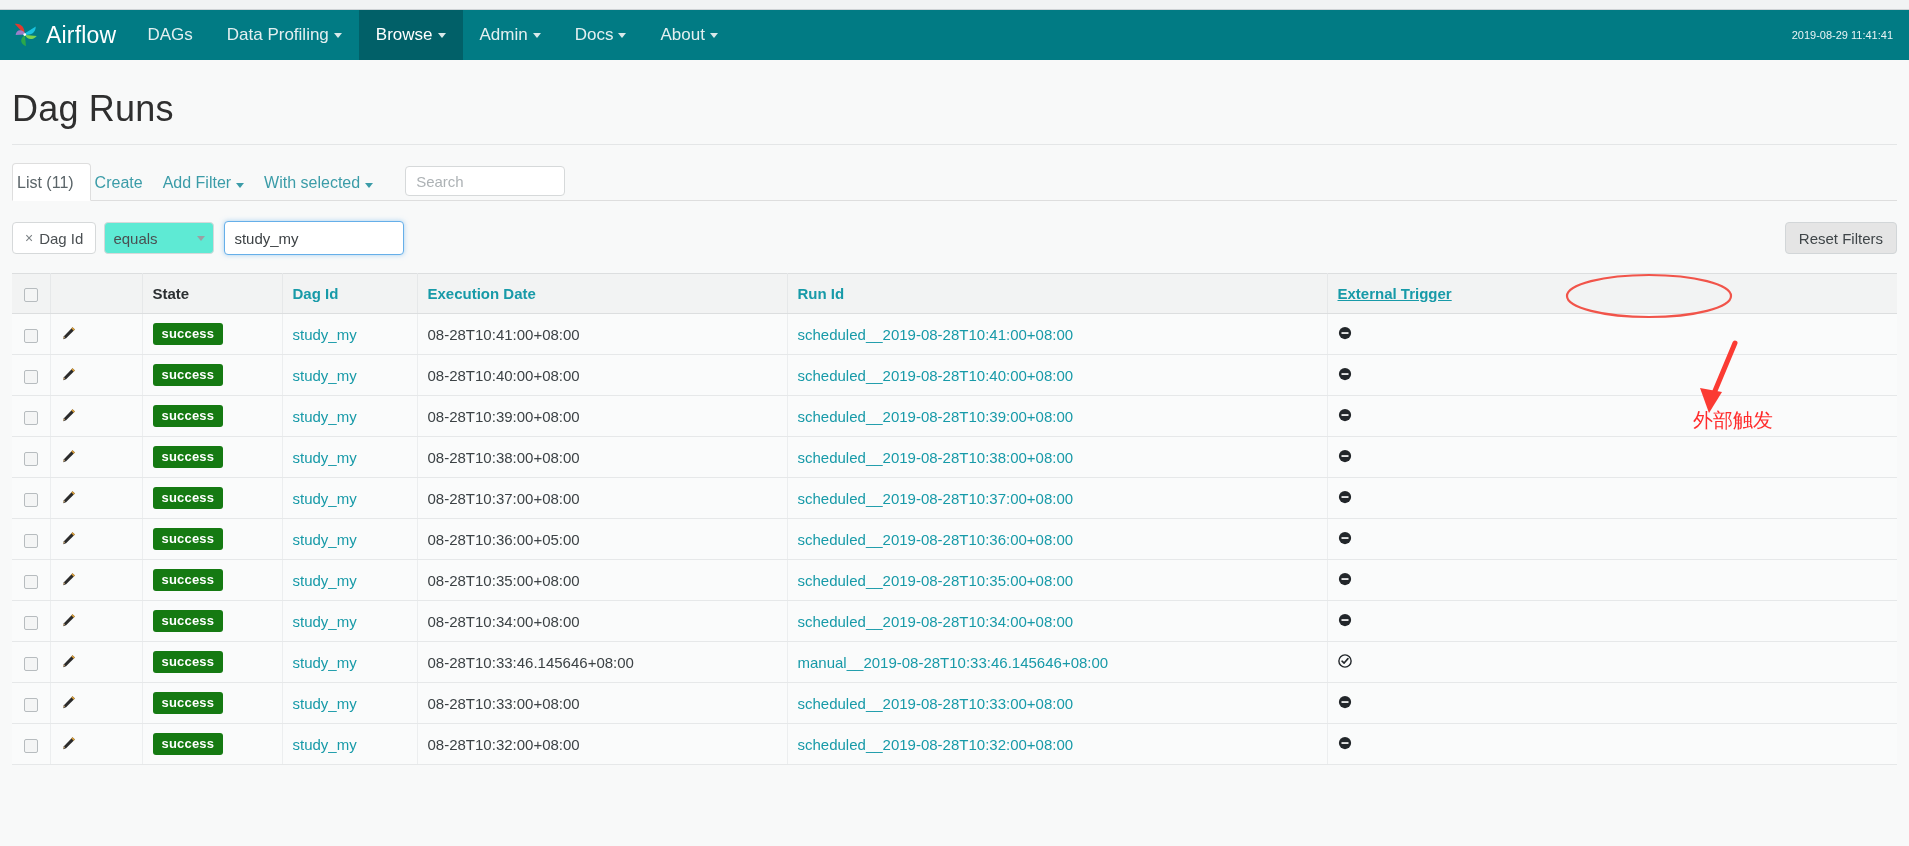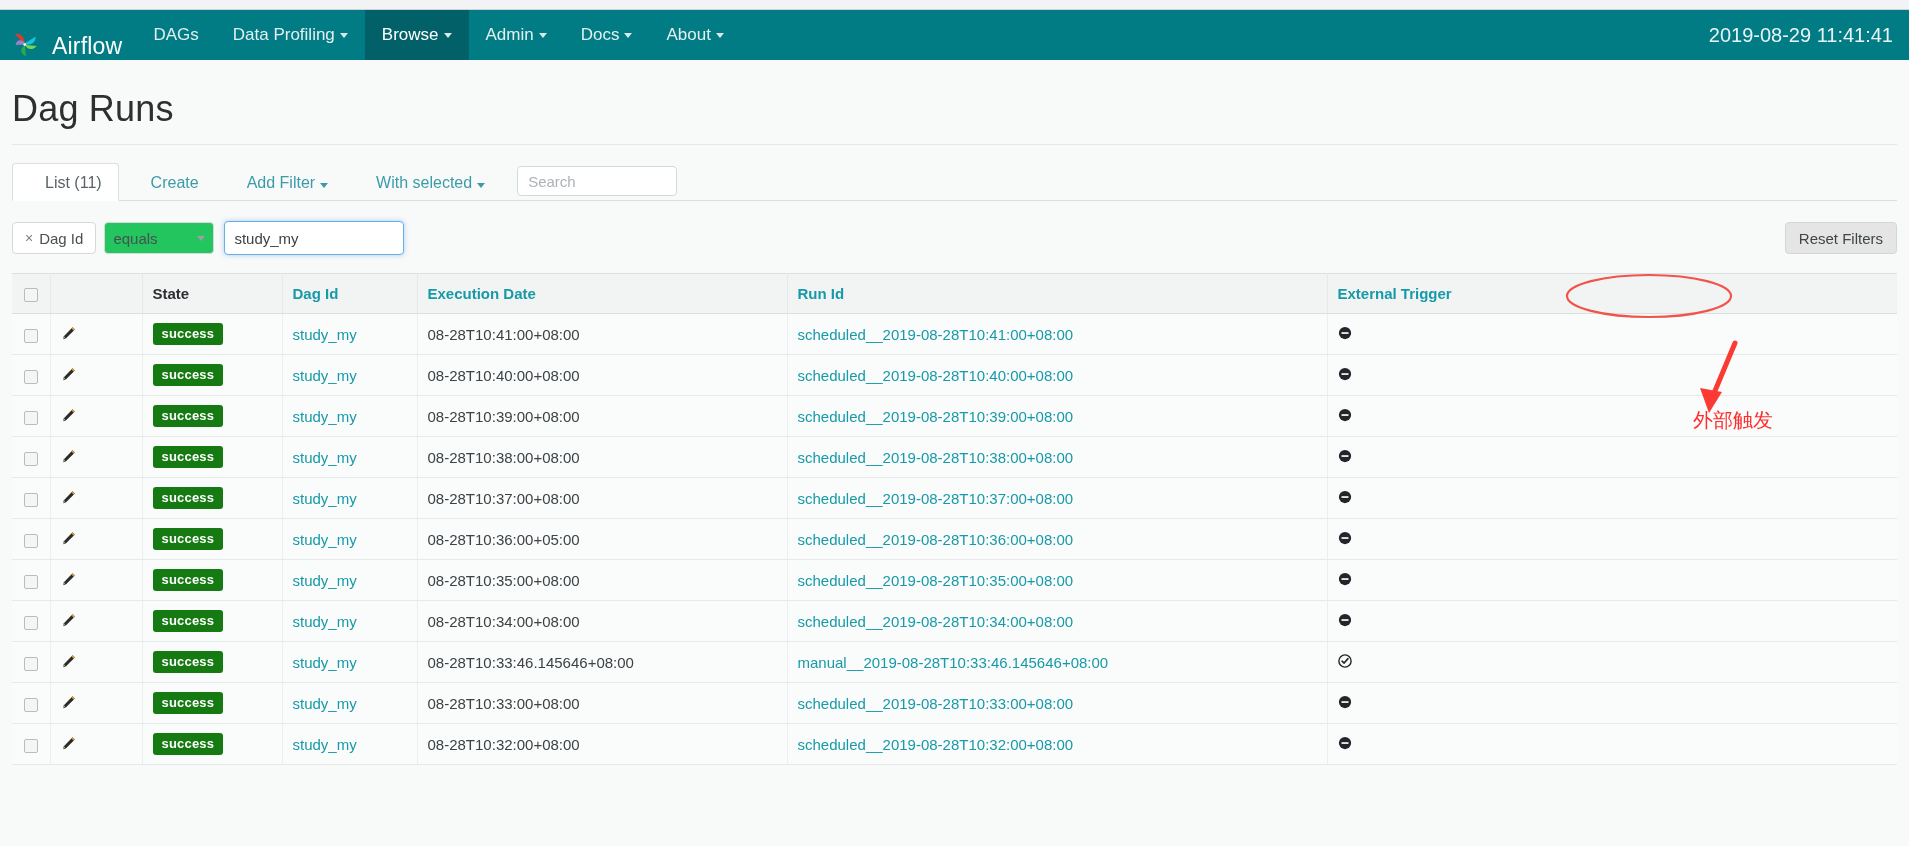--- a/index.html
+++ b/index.html
@@ -29,7 +29,7 @@
     position: relative;
   }
   .brand {
-    display: flex; align-items: flex-end; gap: 12px;
+    display: flex; align-items: center; gap: 6px;
     padding: 0 14px 0 10px;
     text-decoration: none;
   }

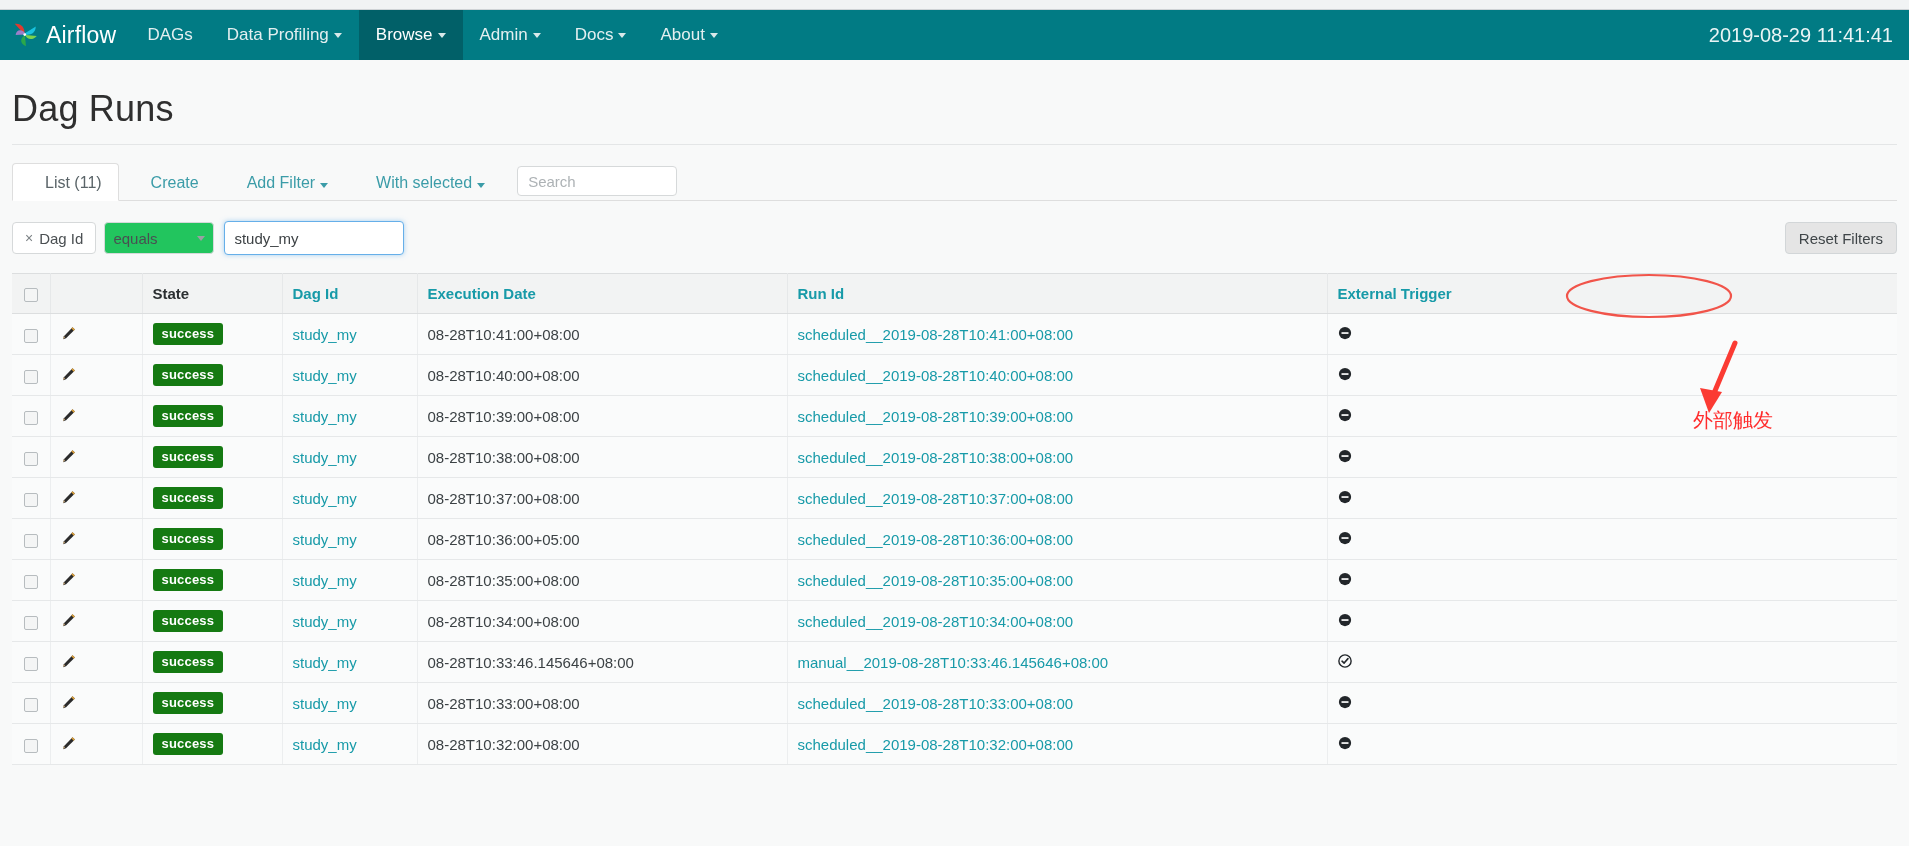--- a/index.html
+++ b/index.html
@@ -61,7 +61,7 @@
     position: absolute;
     right: 16px; top: 0; bottom: 0;
     display: flex; align-items: center;
-    font-size: 20px;
+    font-size: 11px;
     color: #e9f4f5;
   }
   

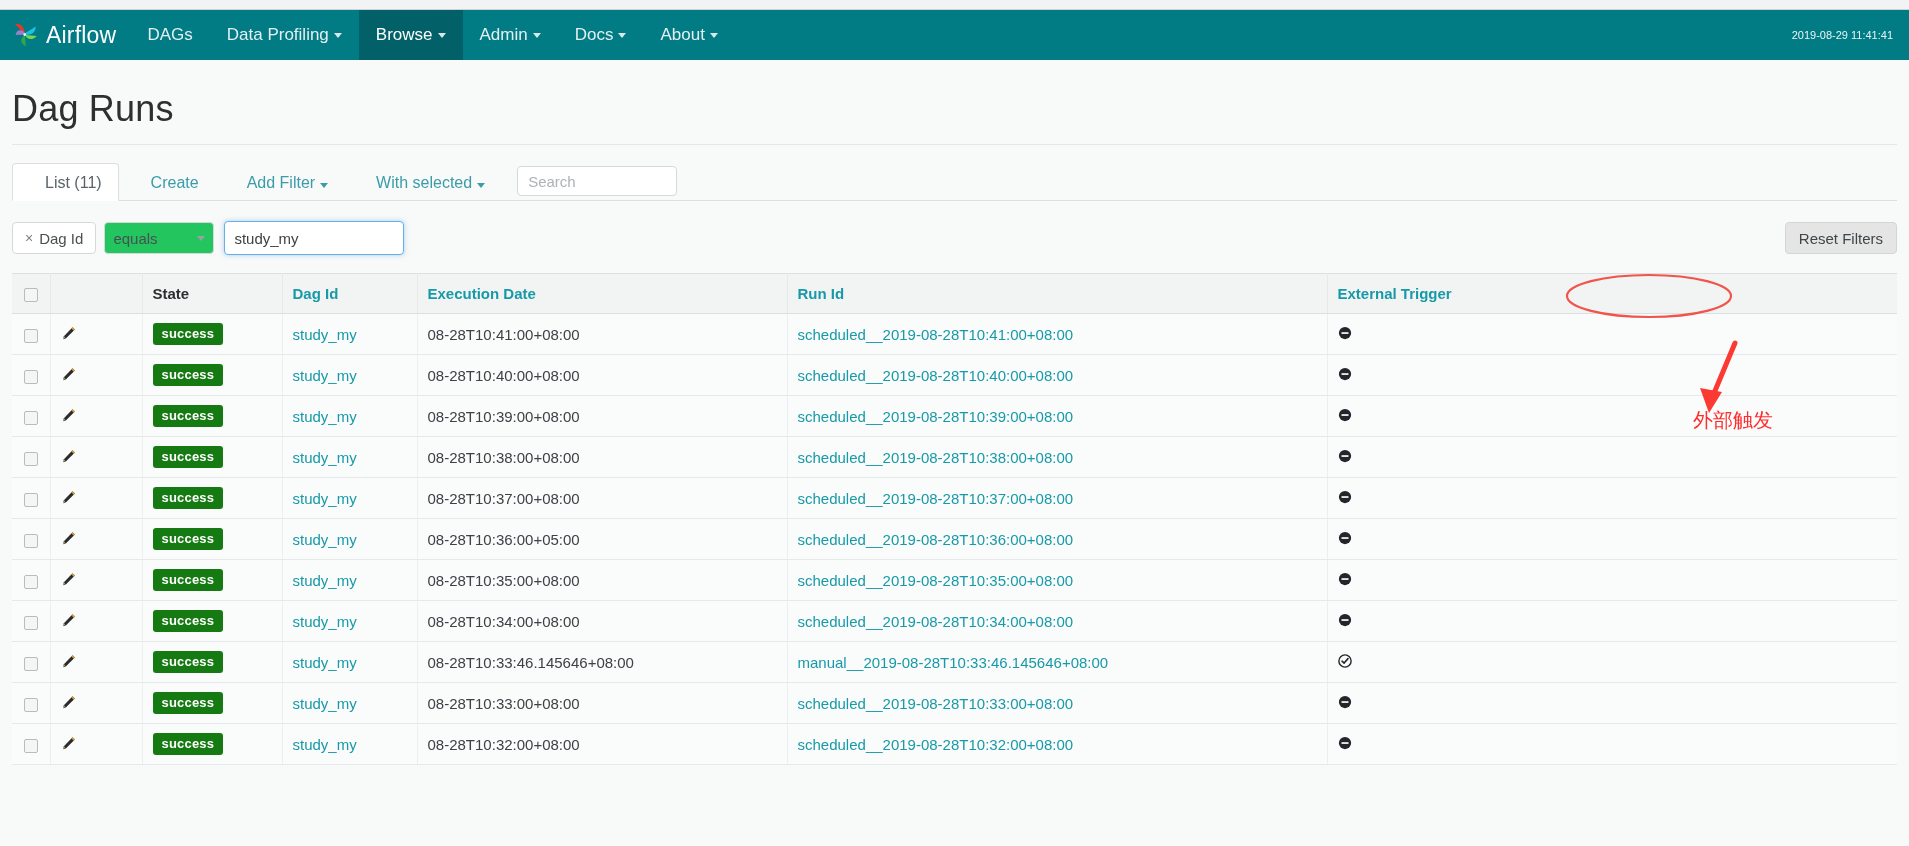--- a/index.html
+++ b/index.html
@@ -87,7 +87,7 @@
     height: 40px;
   }
   .tab {
-    padding: 9px 16px 8px 32px;
+    padding: 9px 16px 8px 4px;
     font-size: 16px;
     color: #3b9ca8;
     cursor: pointer;

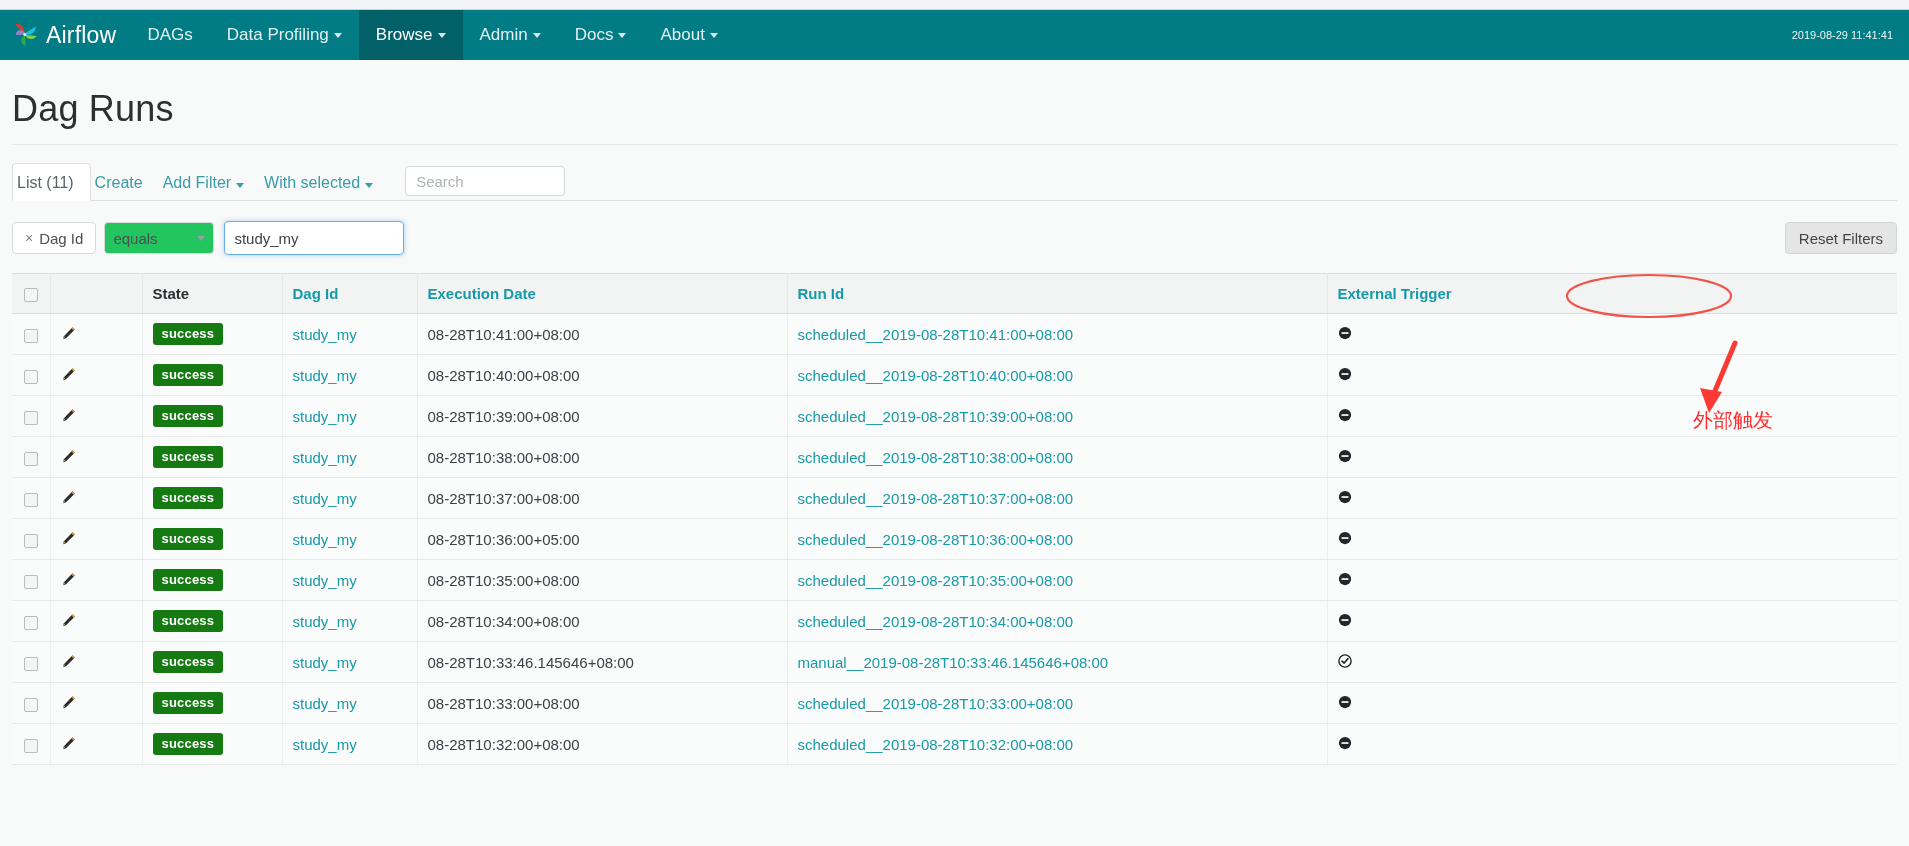--- a/index.html
+++ b/index.html
@@ -143,7 +143,7 @@
     padding: 0 8px;
     border: 1px solid #d6d9da;
     border-radius: 4px;
-    background: #22c55e;
+    background: #5eead4;
     font-size: 15px;
     color: #4a4f52;
     display: flex; align-items: center;

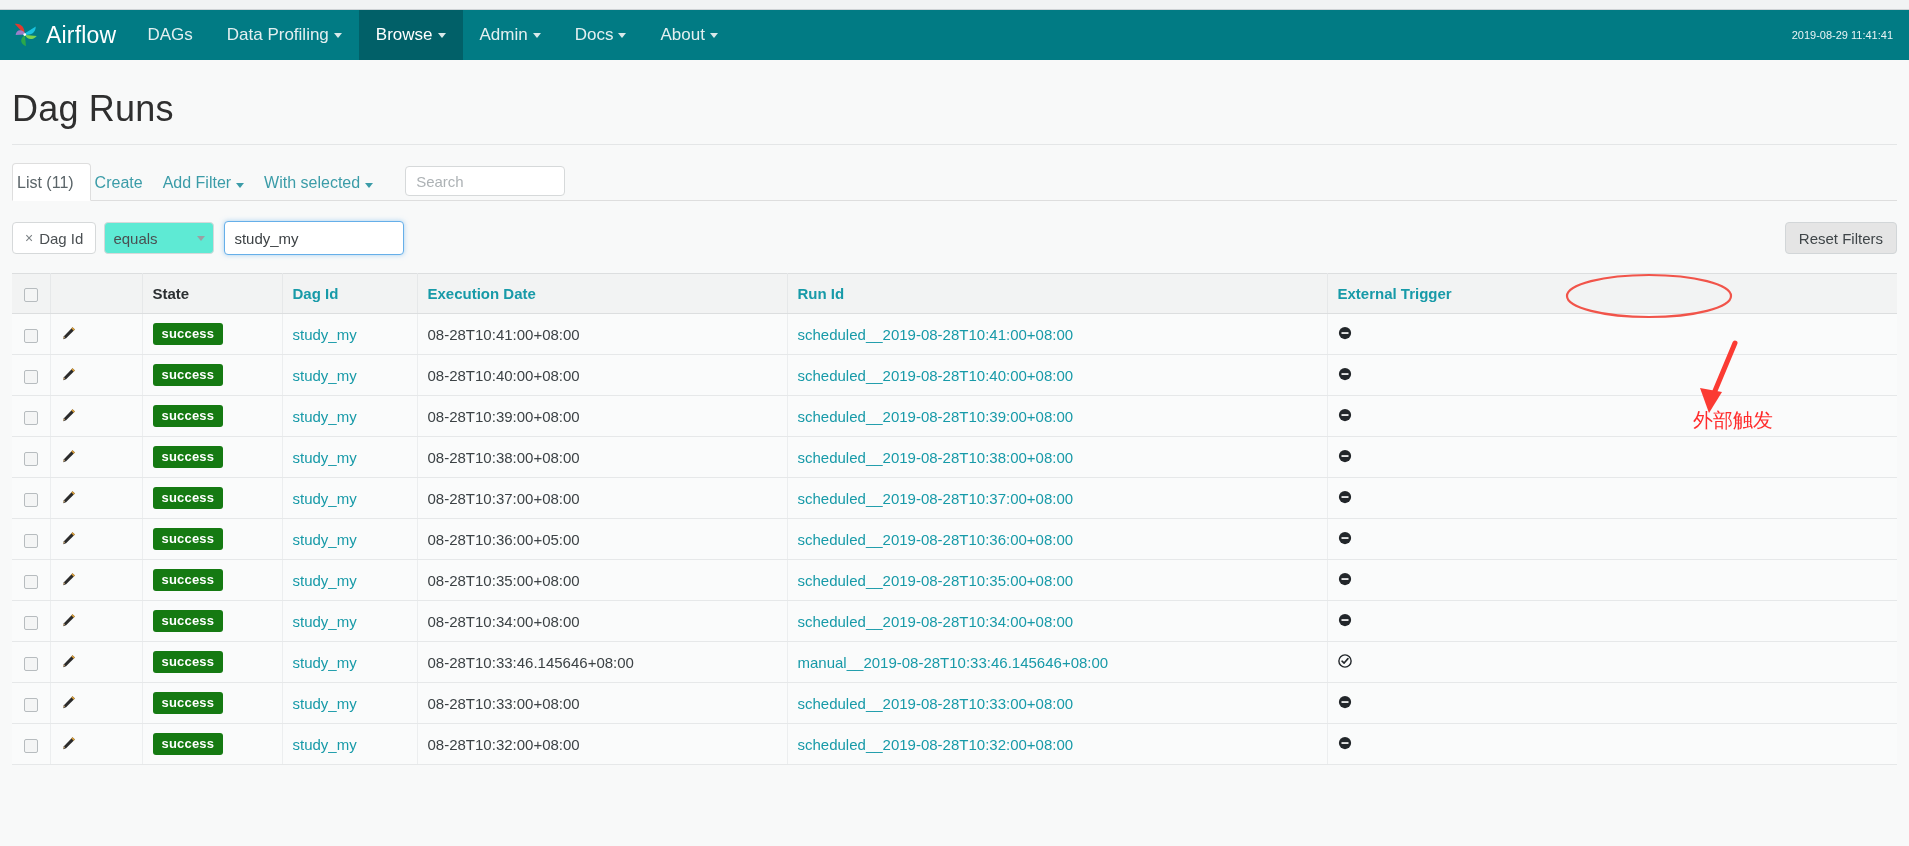--- a/index.html
+++ b/index.html
@@ -203,7 +203,7 @@
     white-space: nowrap;
   }
   table.runs thead th.plain { color: #2b2f31; }
-  table.runs thead th:last-child { border-right: 0; }
+  table.runs thead th:last-child { border-right: 0; text-decoration: underline; }
   table.runs tbody td {
     border-bottom: 1px solid #e6e8e9;
     border-right: 1px solid #eceeef;

